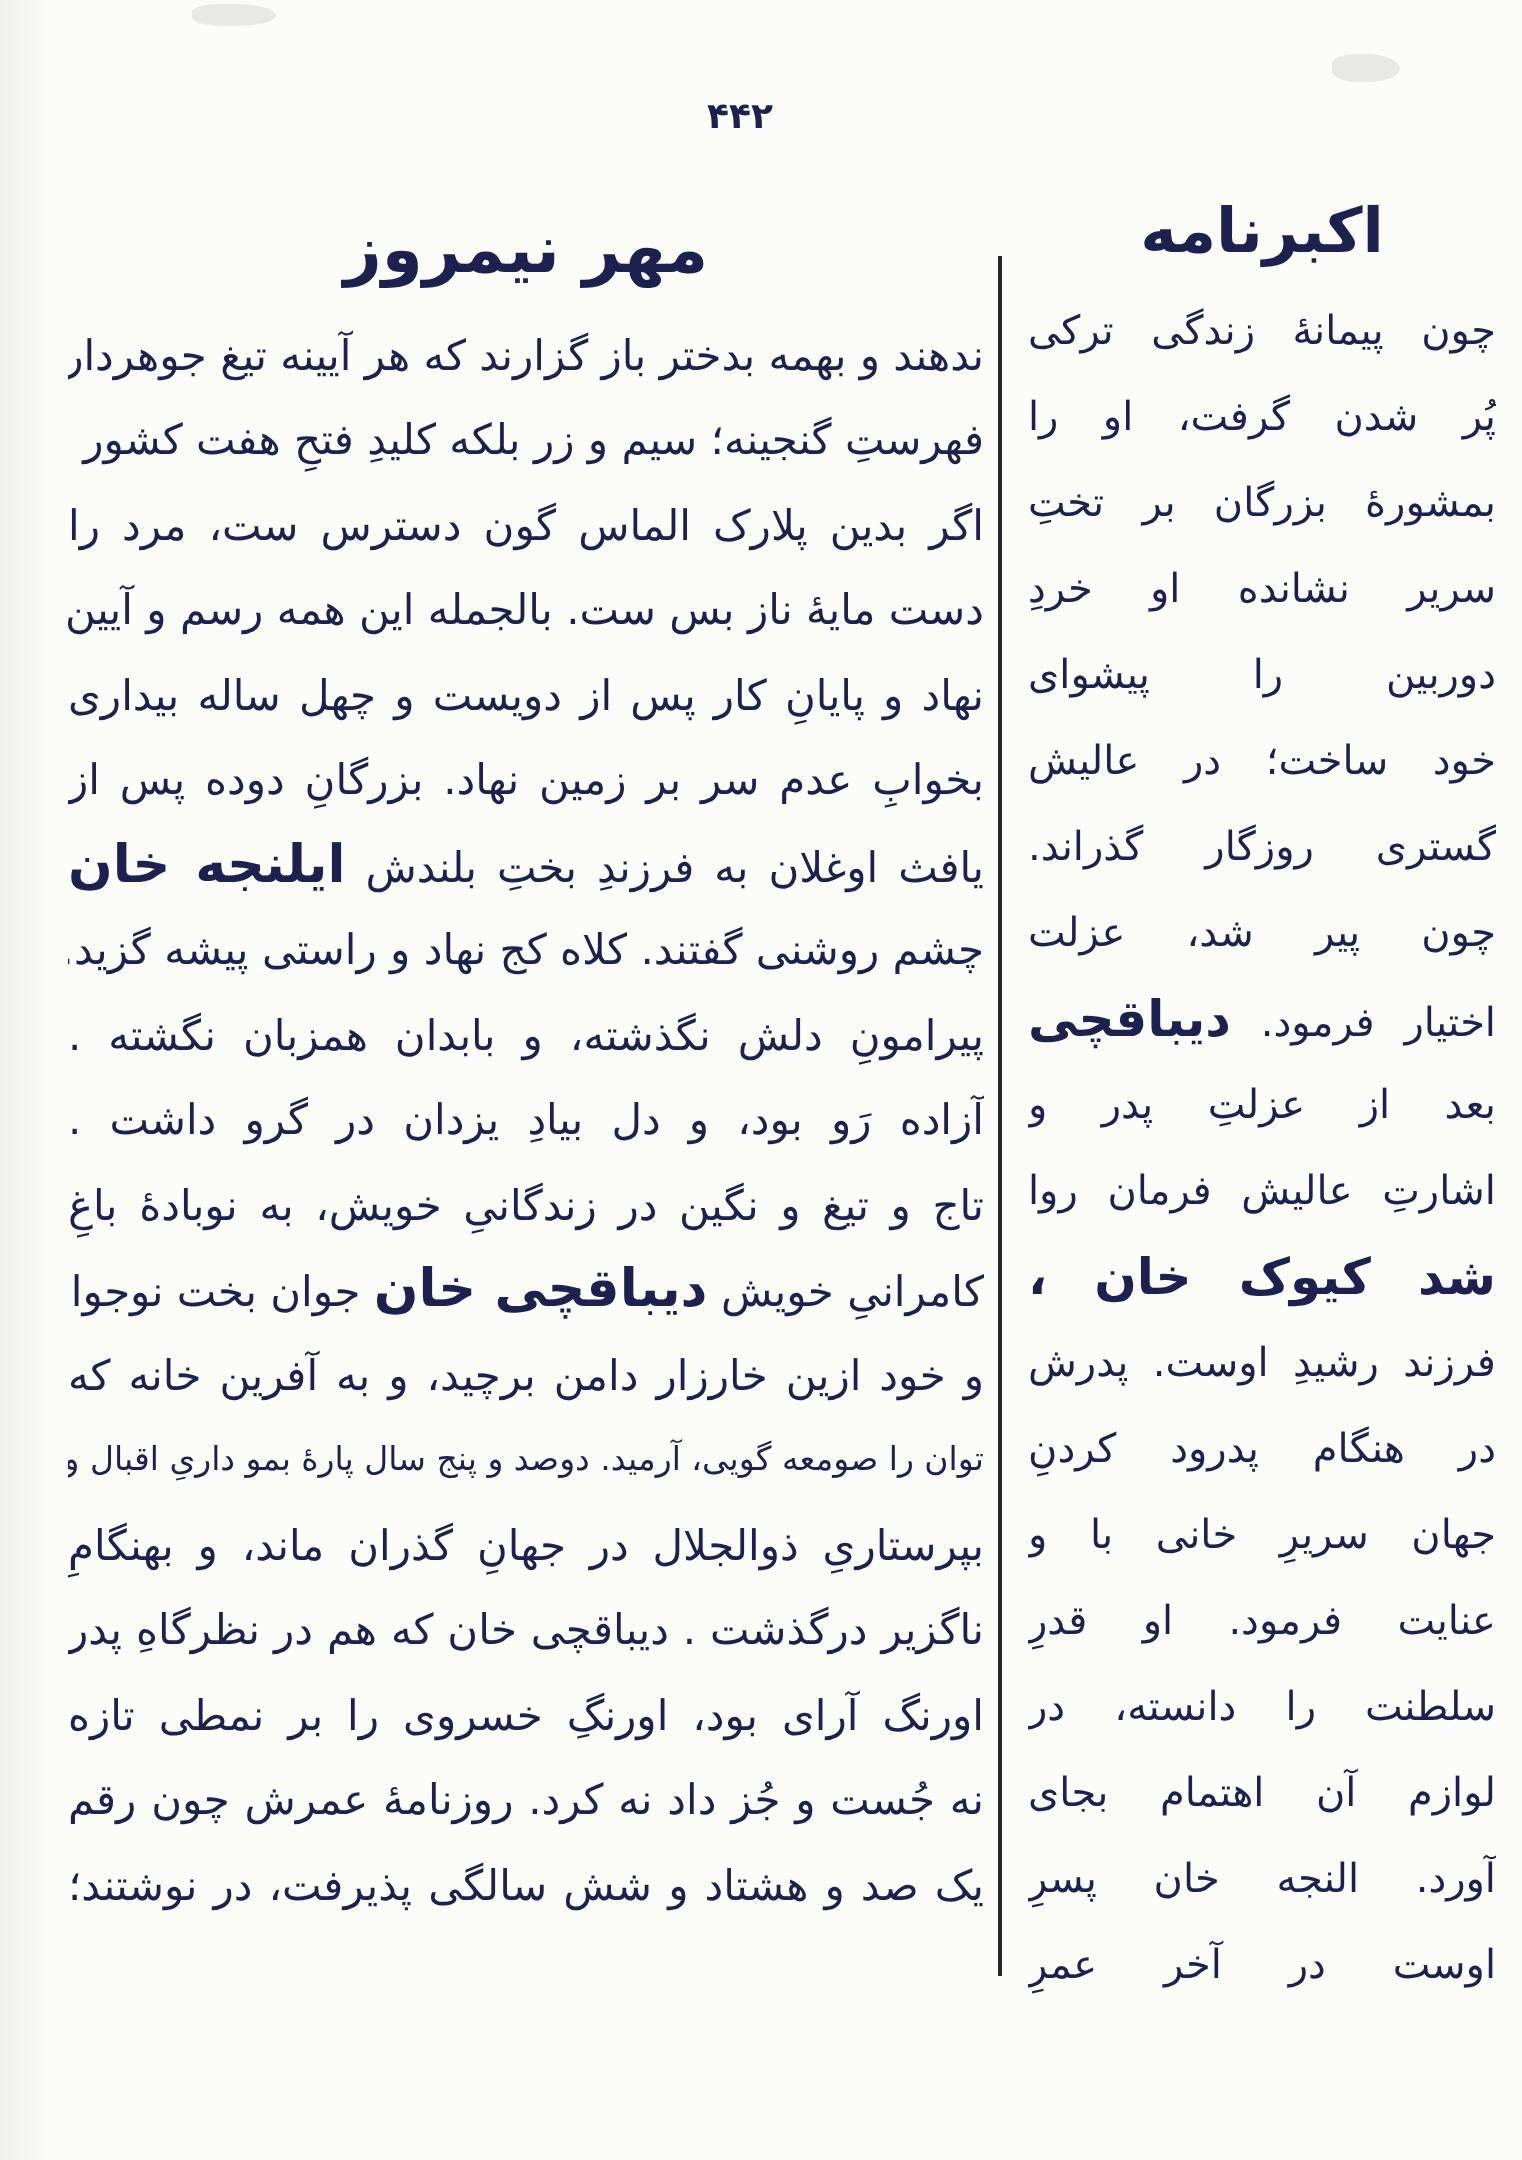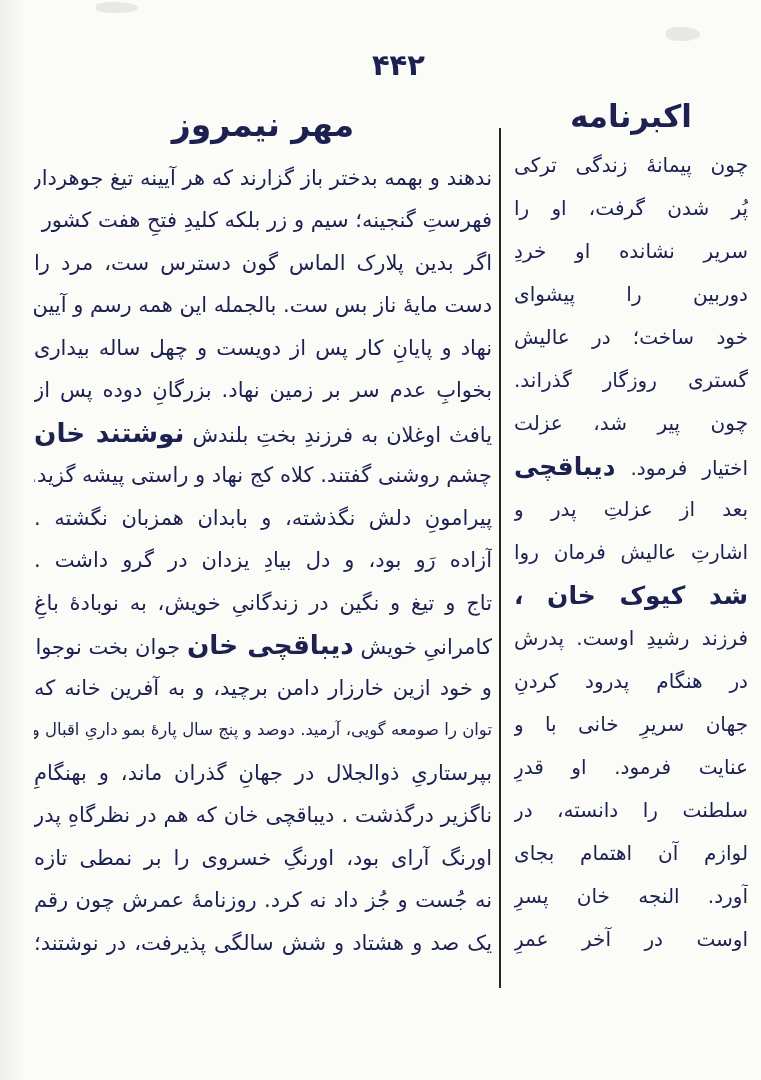--- a/index.html
+++ b/index.html
@@ -26,8 +26,8 @@
   .page-number {
     position: absolute;
     top: 48px; left: 315px; width: 110px;
-    text-align: right;
-    font-size: 29px;
+    text-align: center;
+    font-size: 18px;
     font-weight: bold;
     letter-spacing: 2px;
   }

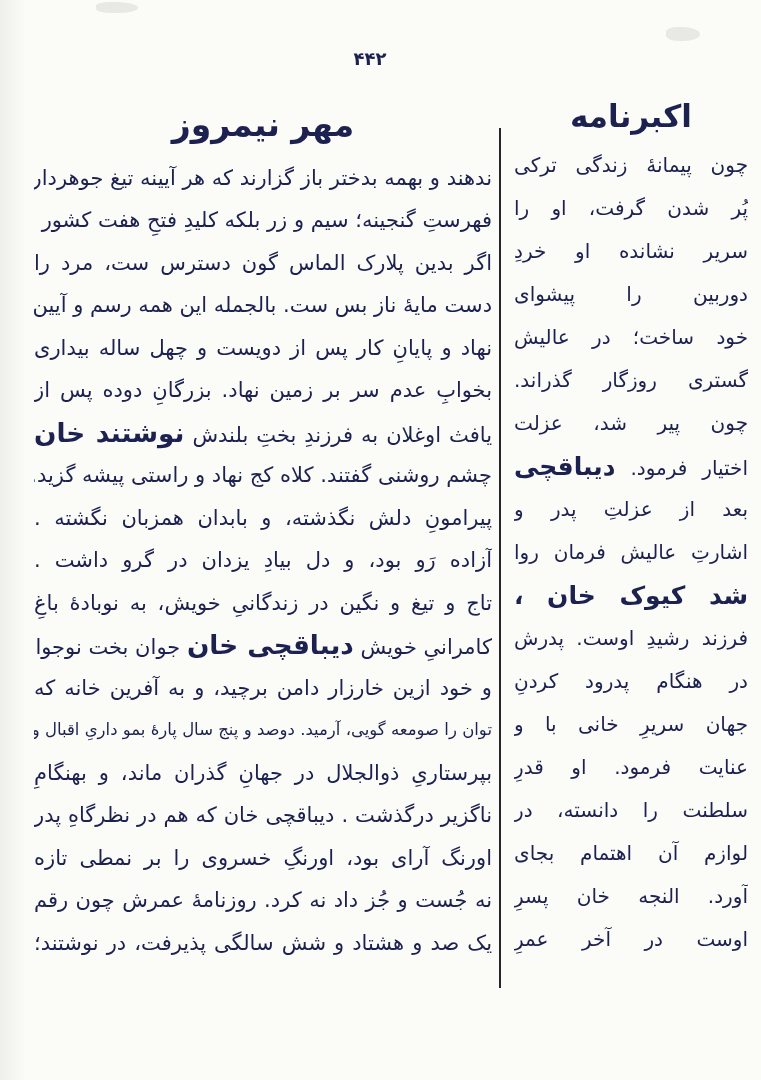--- a/index.html
+++ b/index.html
@@ -80,6 +80,7 @@
     <div>
         <div class="line"><span>چون پیمانهٔ زندگی ترکی</span></div>
         <div class="line"><span>پُر شدن گرفت، او را</span></div>
+        <div class="line"><span>بمشورهٔ بزرگان بر تختِ</span></div>
         <div class="line"><span>سریر نشانده او خردِ</span></div>
         <div class="line"><span>دوربین را پیشوای</span></div>
         <div class="line"><span>خود ساخت؛ در عالیش</span></div>

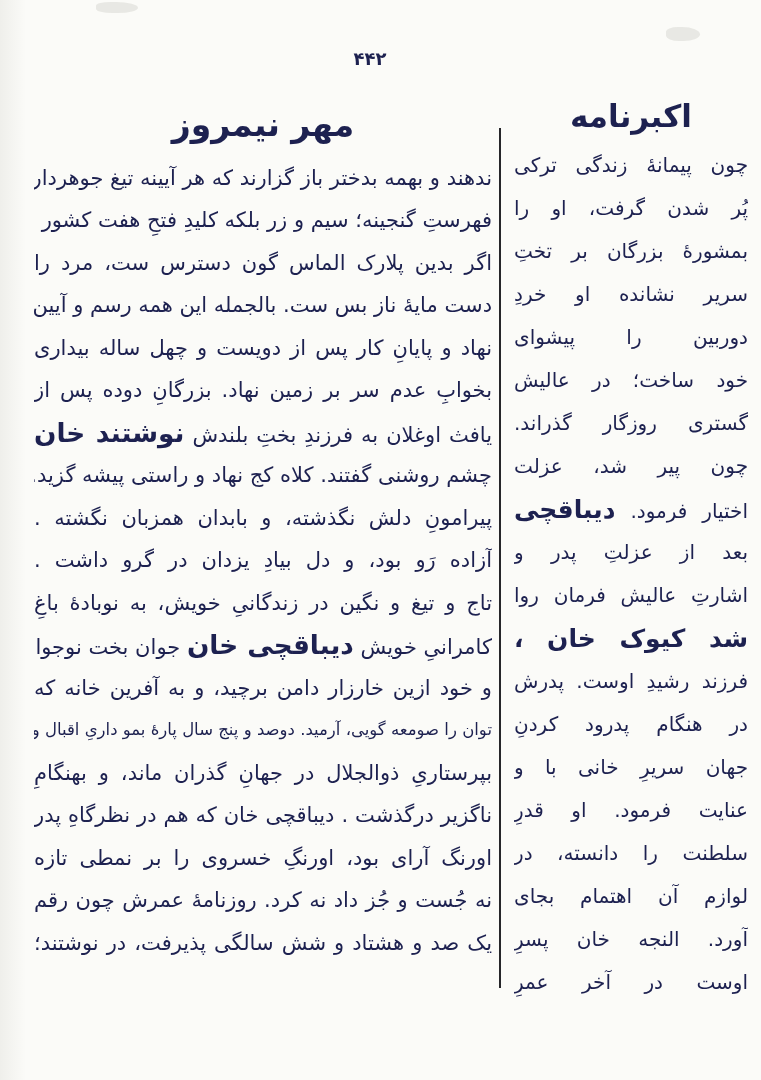--- a/index.html
+++ b/index.html
@@ -110,7 +110,7 @@
         <div class="line"><span>دست مایهٔ ناز بس ست. بالجمله این همه رسم و آیین</span></div>
         <div class="line"><span>نهاد و پایانِ کار پس از دویست و چهل ساله بیداری</span></div>
         <div class="line"><span>بخوابِ عدم سر بر زمین نهاد. بزرگانِ دوده پس از</span></div>
-        <div class="line"><span>یافث اوغلان به فرزندِ بختِ بلندش </span><span class="bold-name">نوشتند خان</span></div>
+        <div class="line"><span>یافث اوغلان به فرزندِ بختِ بلندش </span><span class="bold-name">ایلنجه خان</span></div>
         <div class="line"><span>چشم روشنی گفتند. کلاه کج نهاد و راستی پیشه گزید. بدی</span></div>
         <div class="line"><span>پیرامونِ دلش نگذشته، و بابدان همزبان نگشته .</span></div>
         <div class="line"><span>آزاده رَو بود، و دل بیادِ یزدان در گرو داشت .</span></div>

